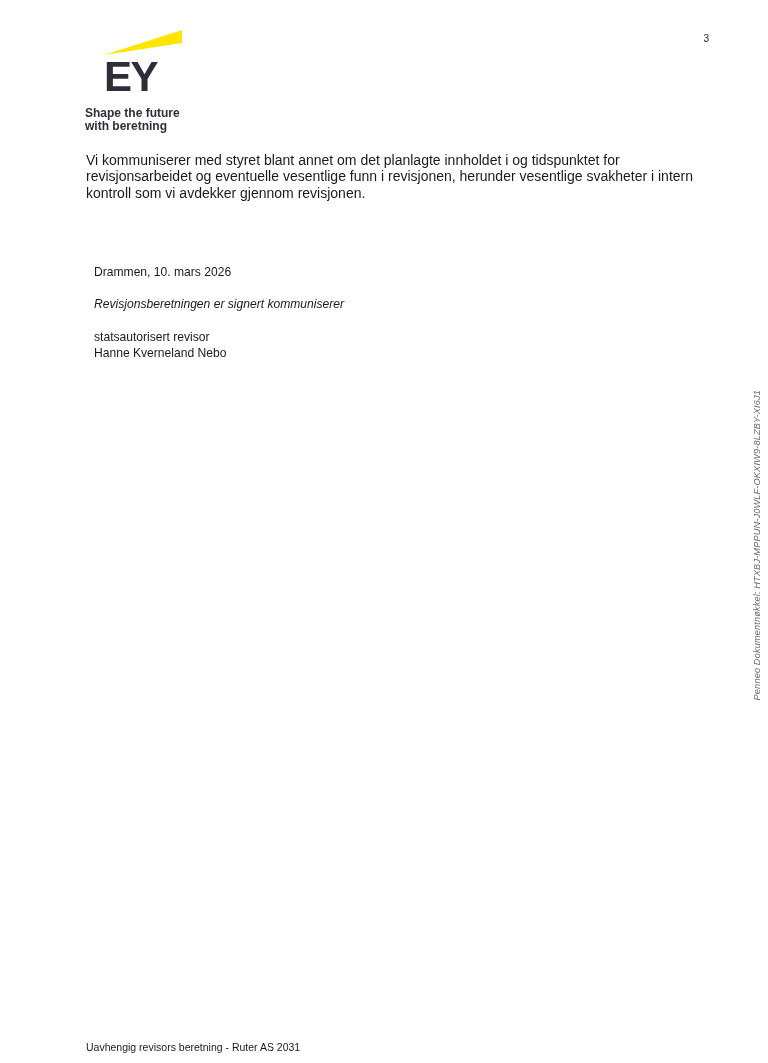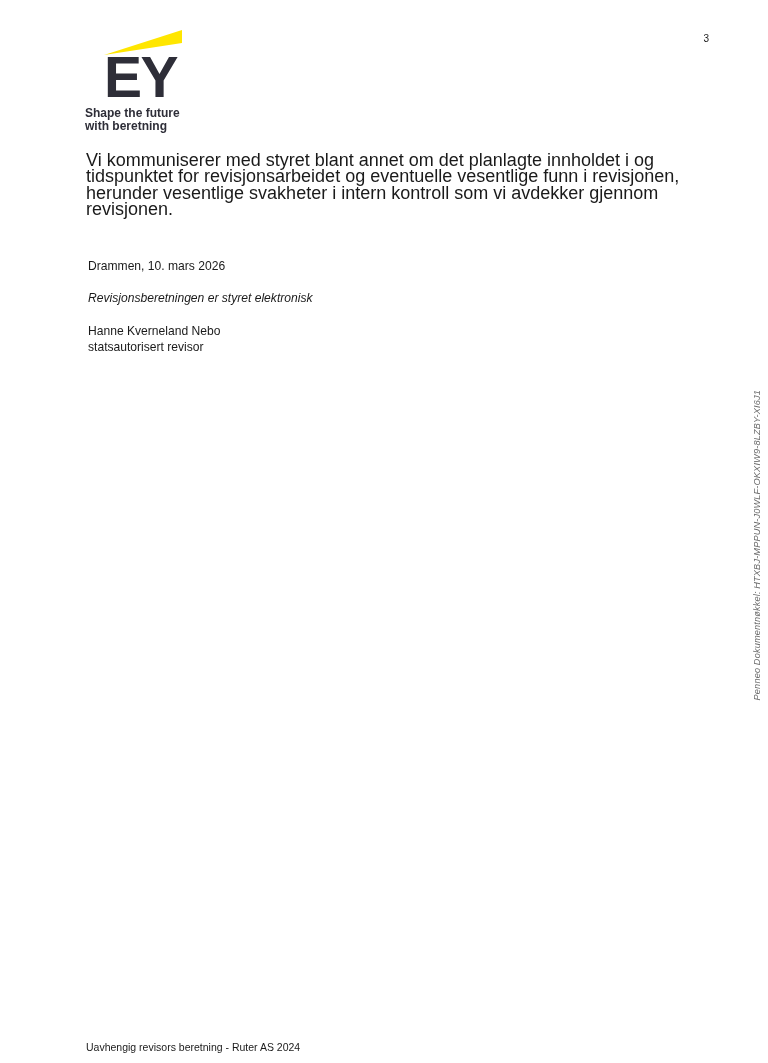--- a/index.html
+++ b/index.html
@@ -53,7 +53,7 @@
     margin-top: -1px;
     font-family: "Liberation Sans", sans-serif;
     font-weight: bold;
-    font-size: 57px;
+    font-size: 42px;
     line-height: 44px;
     letter-spacing: -1.5px;
     color: #2e2e38;

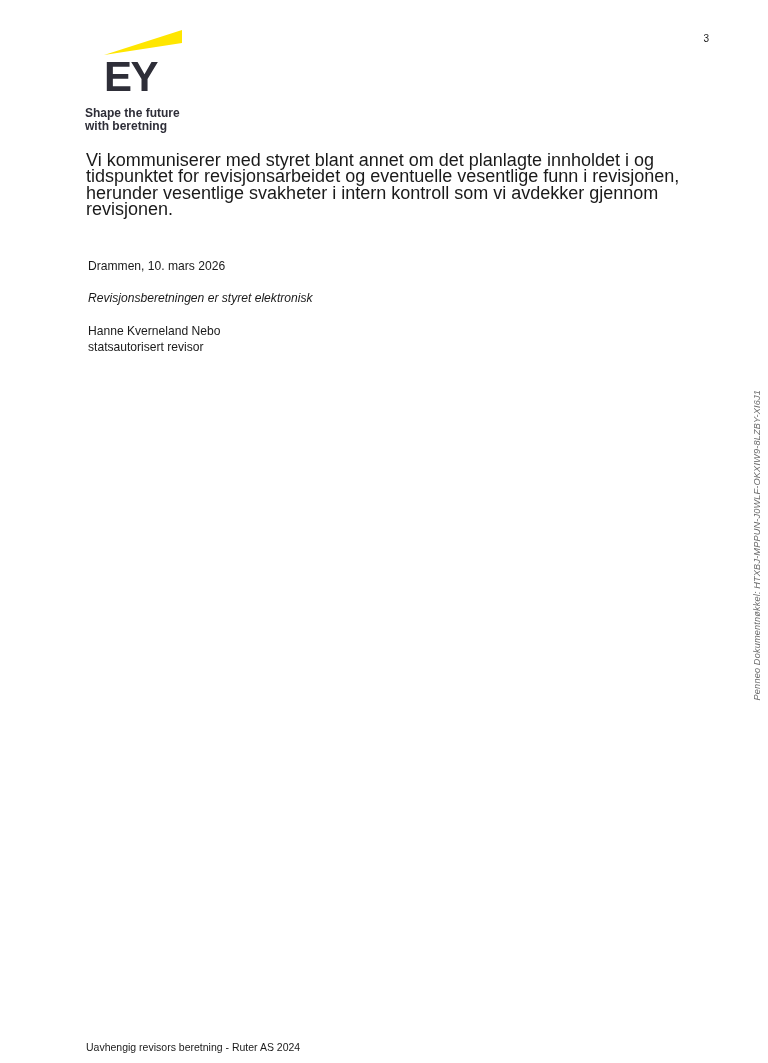--- a/index.html
+++ b/index.html
@@ -75,7 +75,7 @@
     left: 86px;
     top: 152px;
     width: 625px;
-    font-size: 18px;
+    font-size: 14px;
     line-height: 16.4px;
     color: #1a1a1a;
     text-align: left;

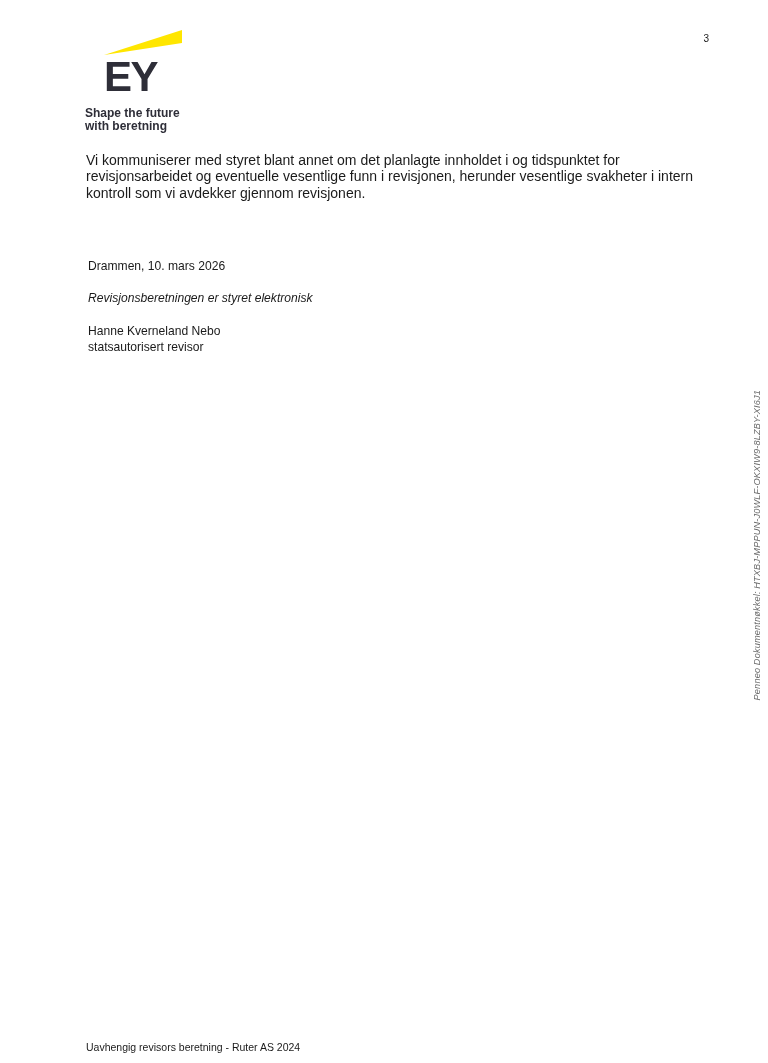--- a/index.html
+++ b/index.html
@@ -97,7 +97,7 @@
   }
 
   .sig-group {
-    margin: 2px;
+    margin: 8px;
   }
 
   .sig-group.spaced {

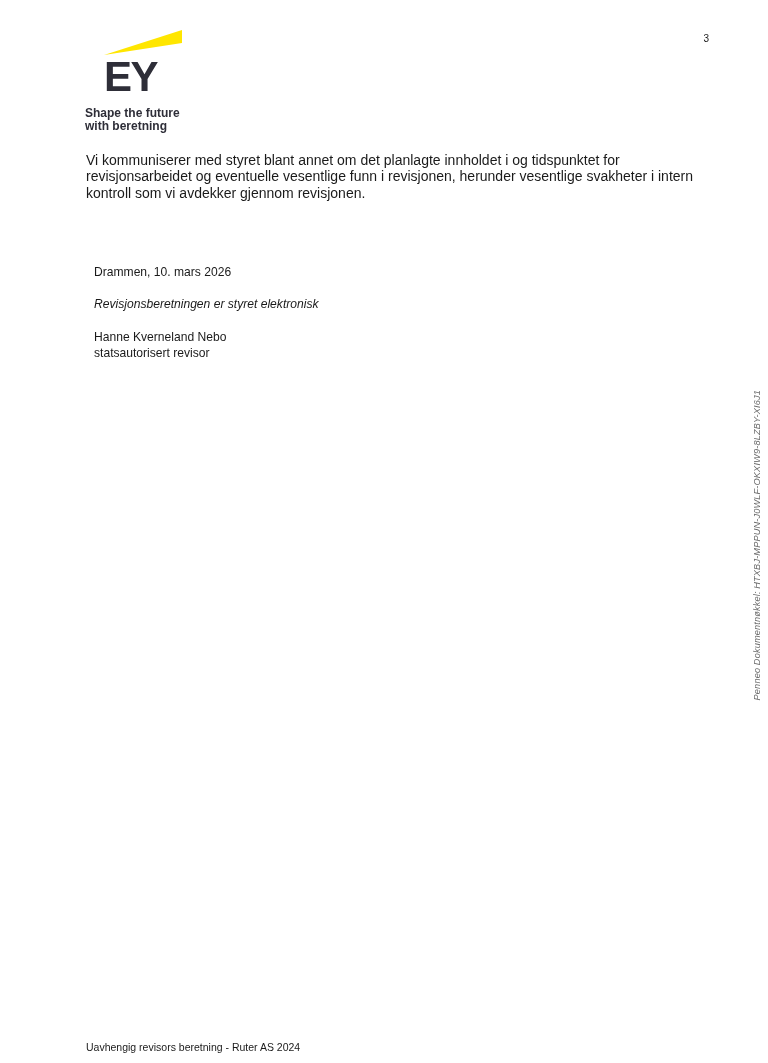--- a/index.html
+++ b/index.html
@@ -167,7 +167,7 @@
       <span class="sig-line">Drammen, 10. mars 2026</span>
     </div>
     <div class="sig-group spaced">
-      <span class="sig-line sig-italic">Revisjonsberetningen er styret elektronisk</span>
+      <span class="sig-line sig-italic">Revisjonsberetningen er signert kommuniserer</span>
     </div>
     <div class="sig-group spaced">
       <span class="sig-line">Hanne Kverneland Nebo</span>

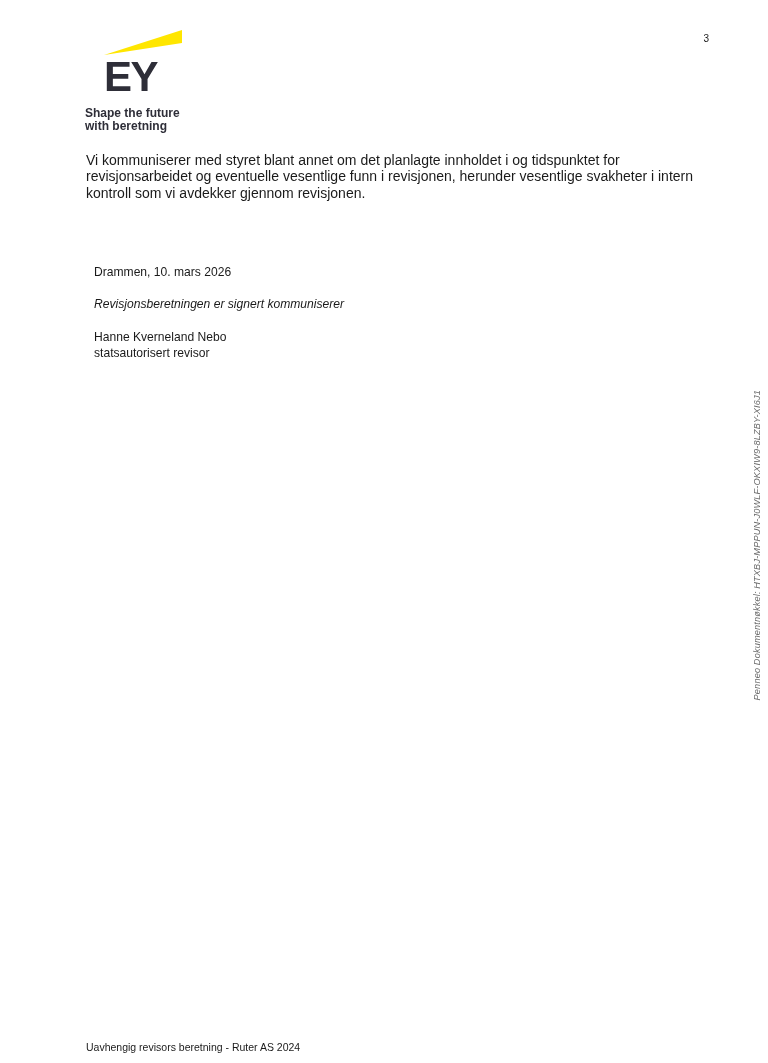--- a/index.html
+++ b/index.html
@@ -170,8 +170,8 @@
       <span class="sig-line sig-italic">Revisjonsberetningen er signert kommuniserer</span>
     </div>
     <div class="sig-group spaced">
+      <span class="sig-line">statsautorisert revisor</span>
       <span class="sig-line">Hanne Kverneland Nebo</span>
-      <span class="sig-line">statsautorisert revisor</span>
     </div>
   </div>
 

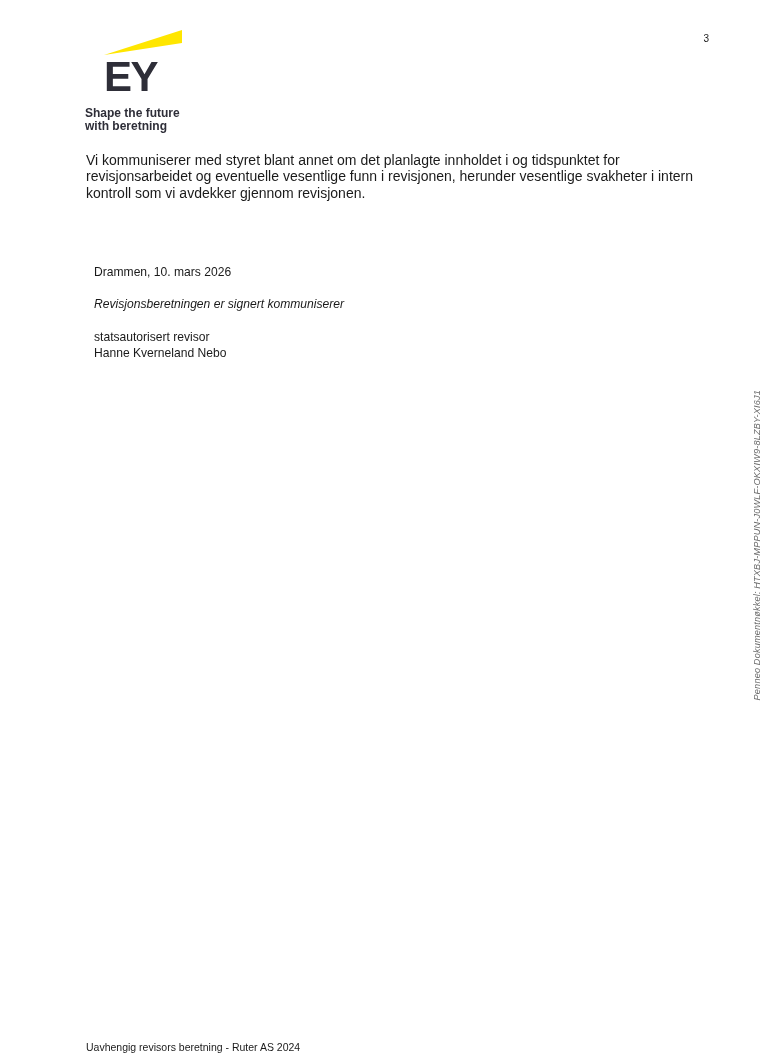--- a/index.html
+++ b/index.html
@@ -179,7 +179,7 @@
     <span class="vtext">Penneo Dokumentnøkkel: HTXBJ-MPPUN-J0WLF-OKXIW9-8LZBY-XI6J1</span>
   </div>
 
-  <div class="footer">Uavhengig revisors beretning - Ruter AS 2024</div>
+  <div class="footer">Uavhengig revisors beretning - Ruter AS 2031</div>
 
 </div>
 

